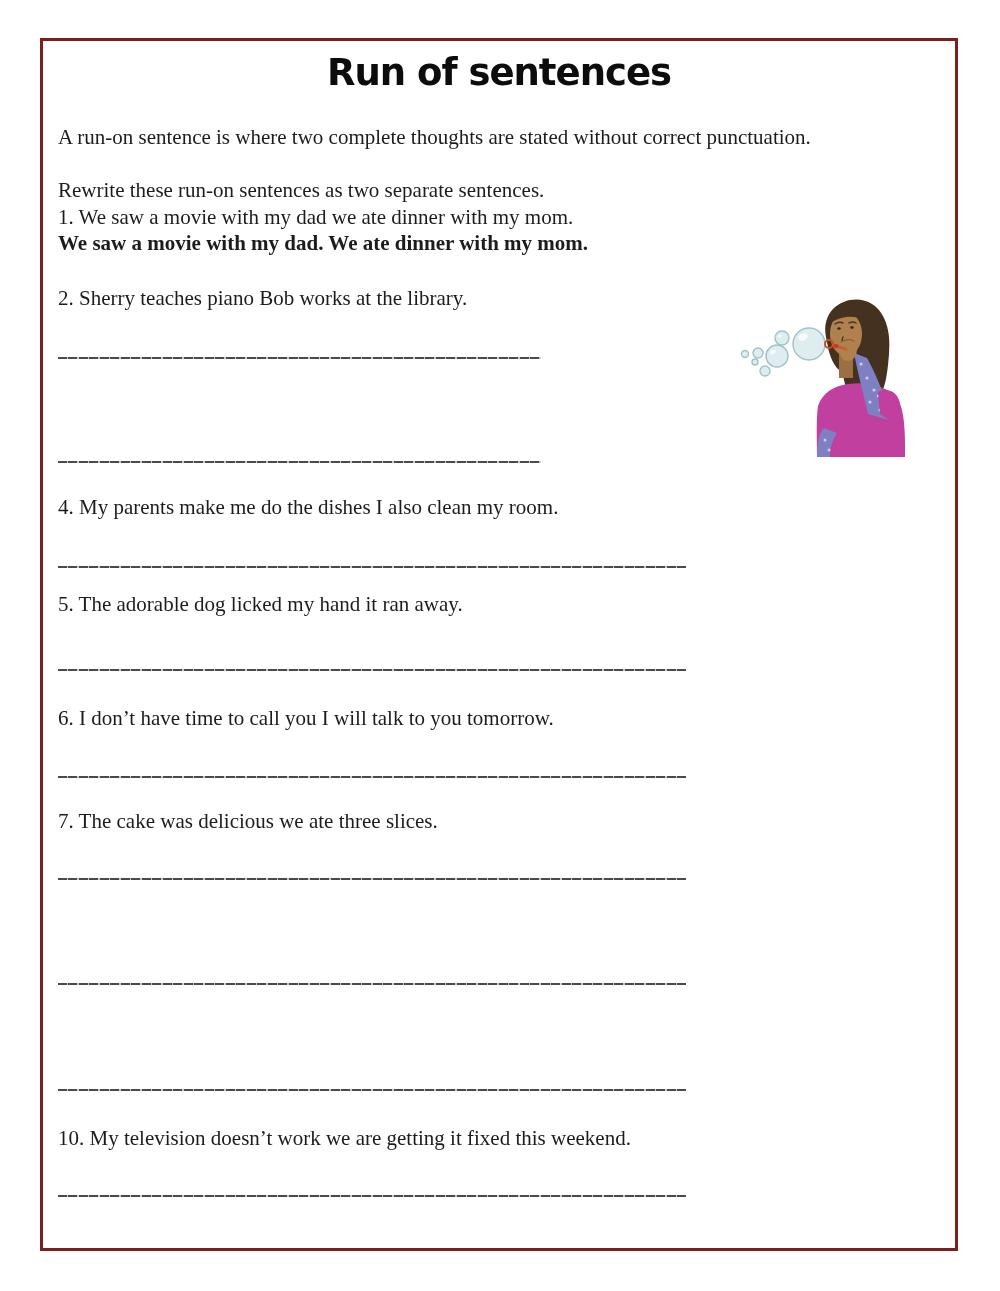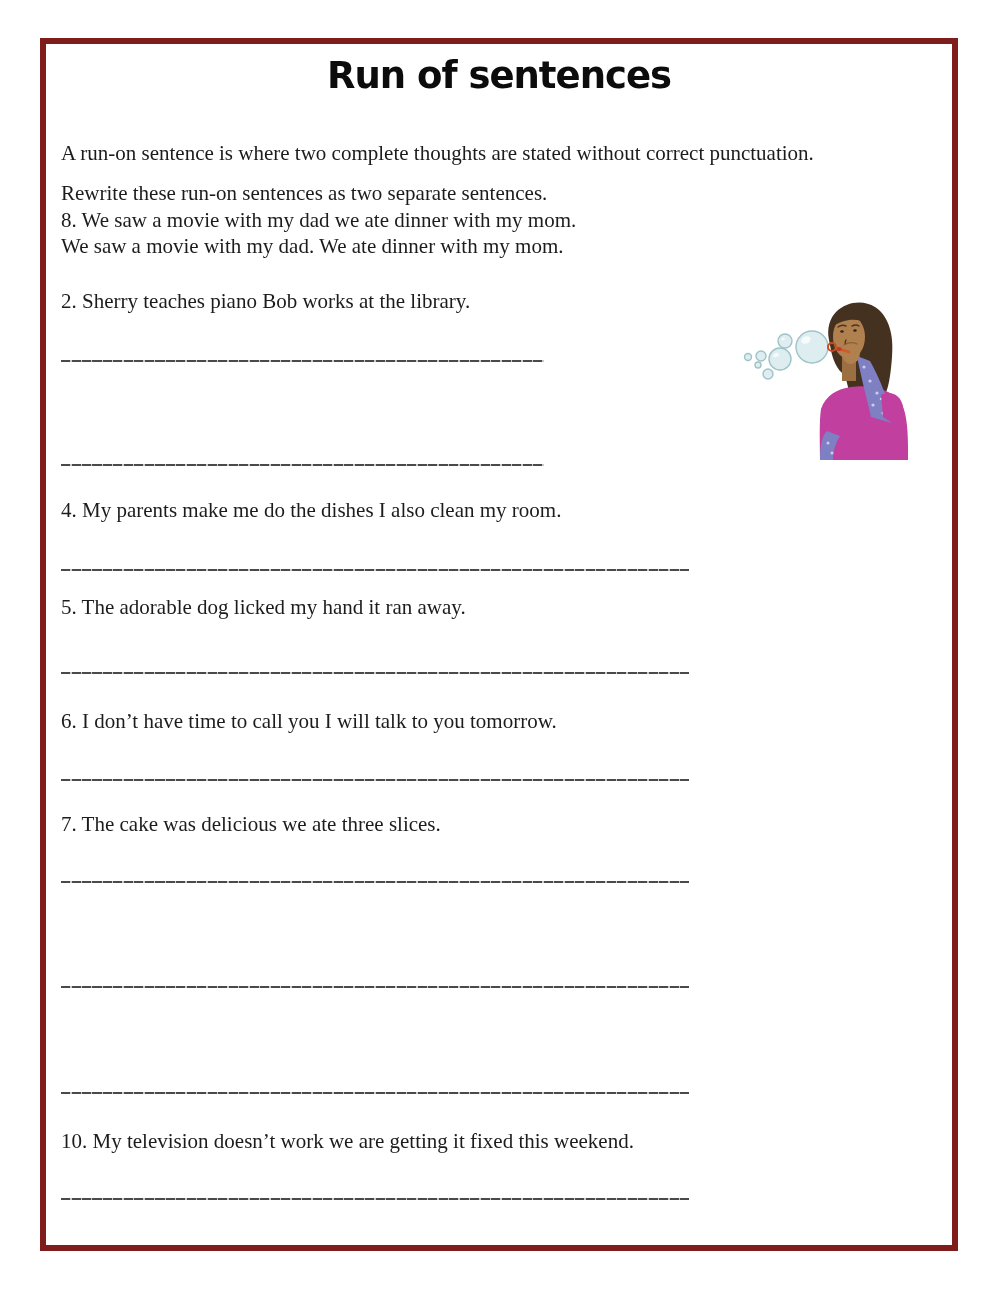--- a/index.html
+++ b/index.html
@@ -20,7 +20,7 @@
     top: 38px;
     width: 918px;
     height: 1213px;
-    border: 6px solid #7f1d1d;
+    border: 3px solid #7f1d1d;
     box-sizing: border-box;
     background: #ffffff;
   }

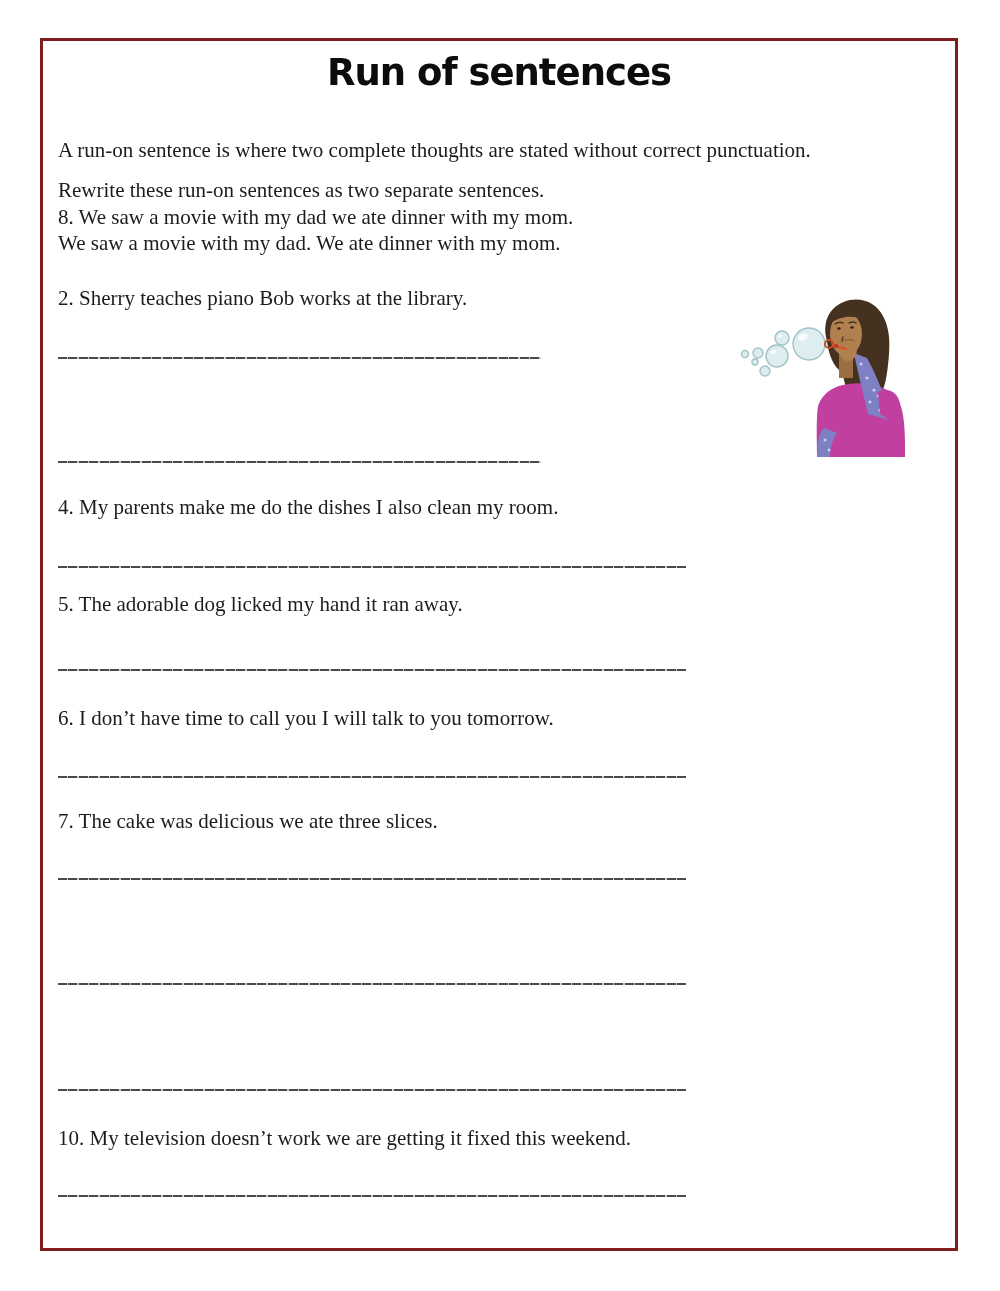--- a/index.html
+++ b/index.html
@@ -67,7 +67,7 @@
 
   <div class="title">Run of sentences</div>
 
-  <div class="t" style="top:96px">A run-on sentence is where two complete thoughts are stated without correct punctuation.</div>
+  <div class="t" style="top:83px">A run-on sentence is where two complete thoughts are stated without correct punctuation.</div>
   <div class="t" style="top:136px">Rewrite these run-on sentences as two separate sentences.</div>
   <div class="t" style="top:163px">8. We saw a movie with my dad we ate dinner with my mom.</div>
   <div class="t bold" style="top:189px">We saw a movie with my dad. We ate dinner with my mom.</div>

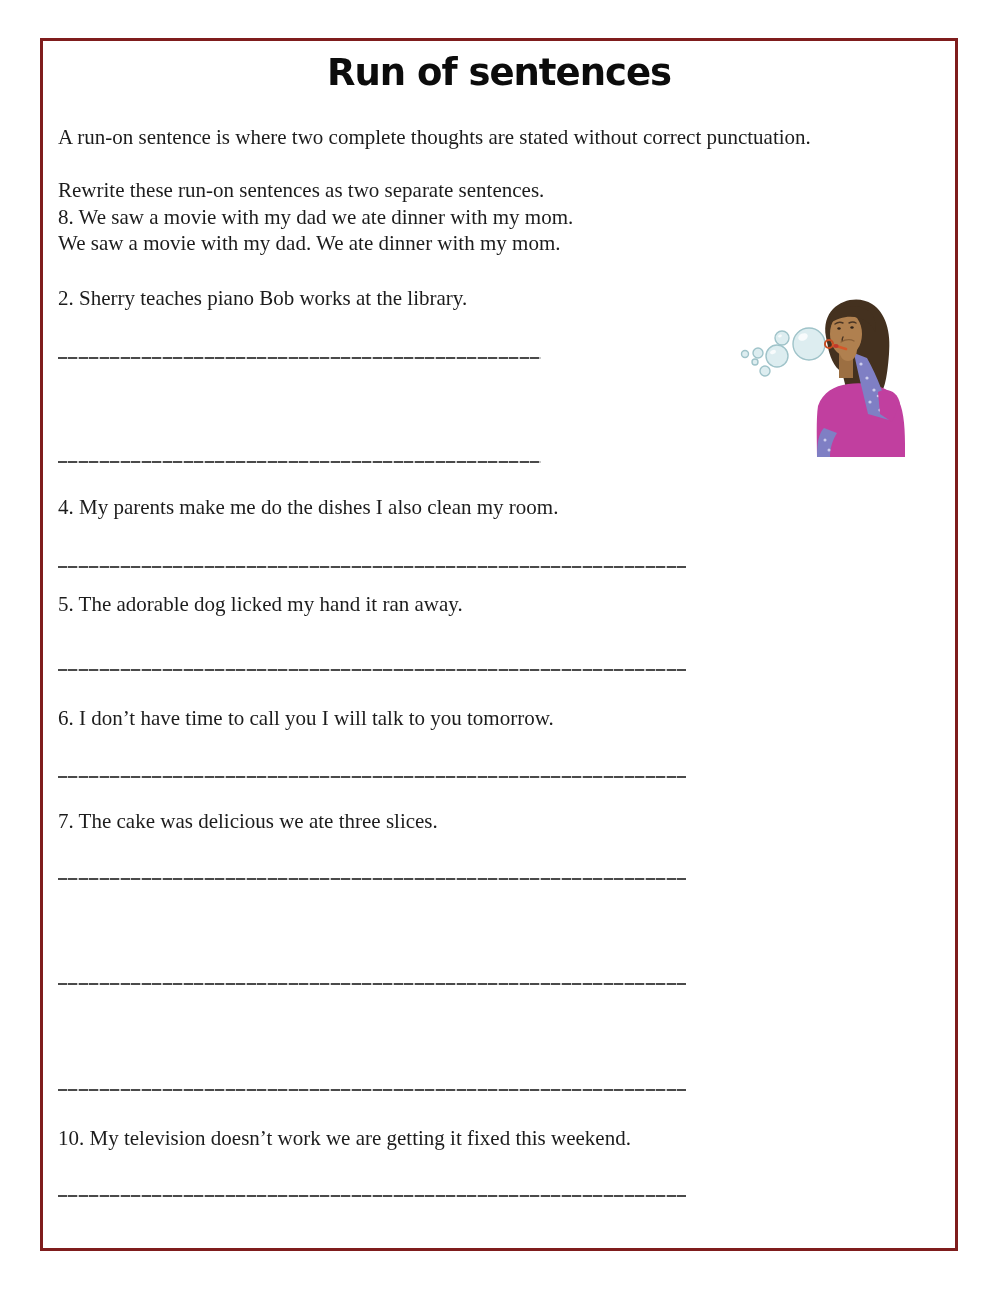--- a/index.html
+++ b/index.html
@@ -69,7 +69,7 @@
 
   <div class="t" style="top:83px">A run-on sentence is where two complete thoughts are stated without correct punctuation.</div>
   <div class="t" style="top:136px">Rewrite these run-on sentences as two separate sentences.</div>
-  <div class="t" style="top:163px">8. We saw a movie with my dad we ate dinner with my mom.</div>
+  <div class="t" style="top:163px">1. We saw a movie with my dad we ate dinner with my mom.</div>
   <div class="t bold" style="top:189px">We saw a movie with my dad. We ate dinner with my mom.</div>
 
   <div class="t" style="top:244px">2. Sherry teaches piano Bob works at the library.</div>

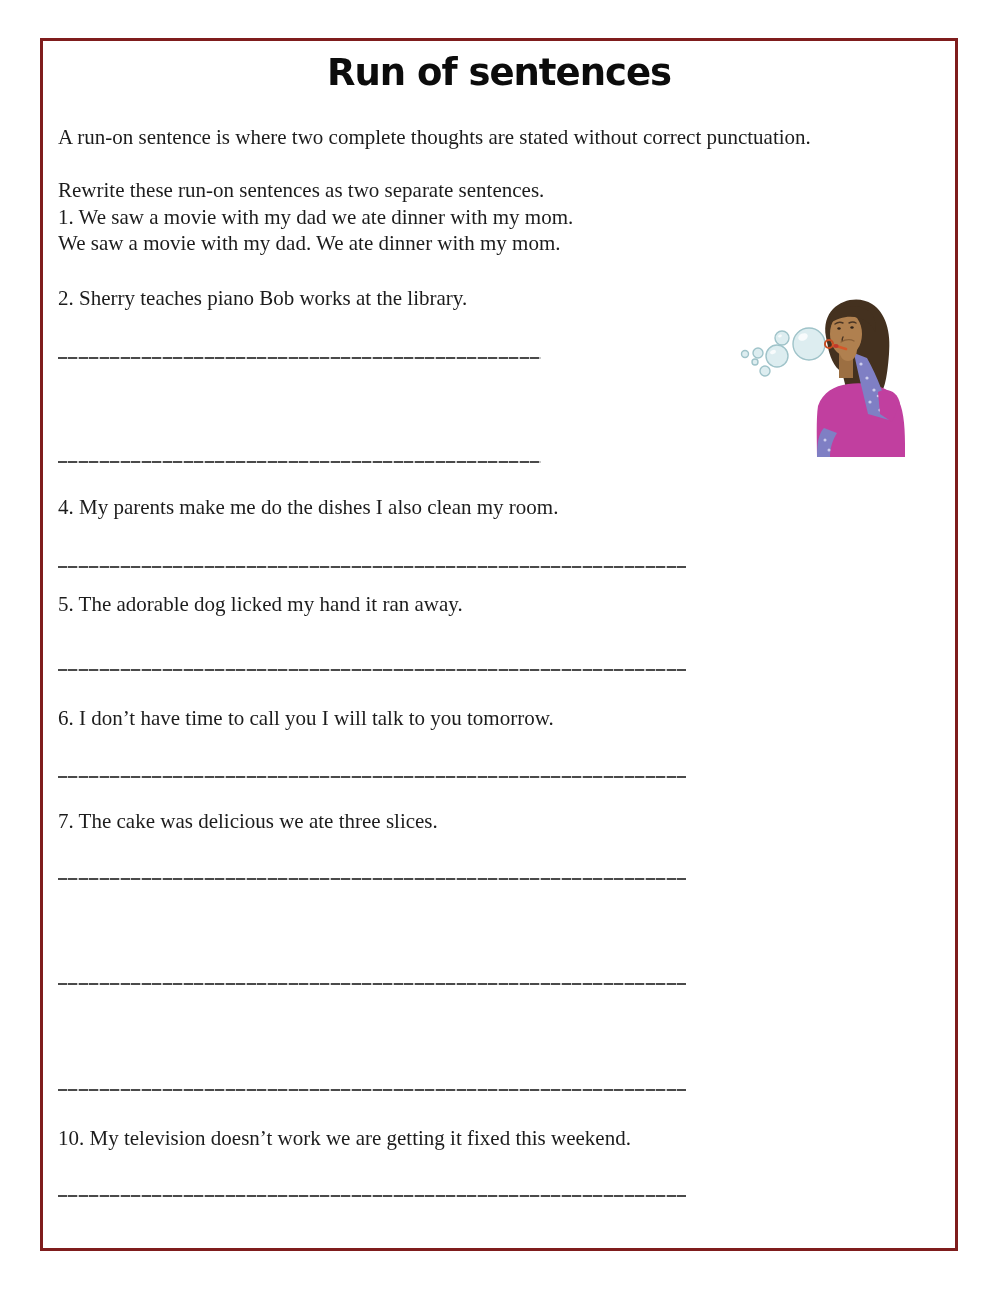--- a/index.html
+++ b/index.html
@@ -43,7 +43,7 @@
     line-height: 26px;
     white-space: nowrap;
   }
-  .bold { font-weight: normal; }
+  .bold { font-weight: bold; }
   .blank {
     position: absolute;
     left: 15px;

